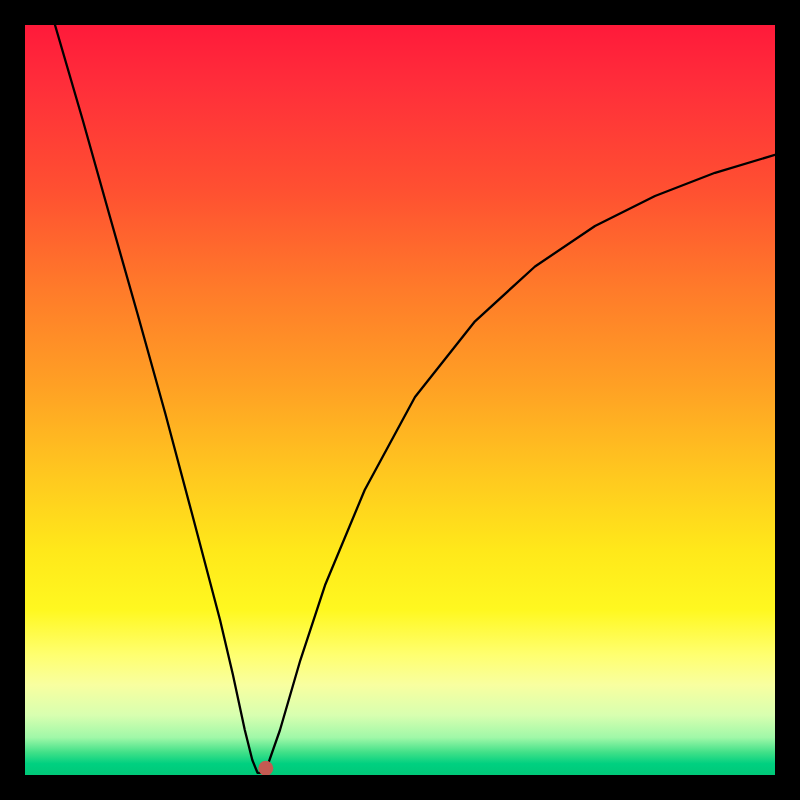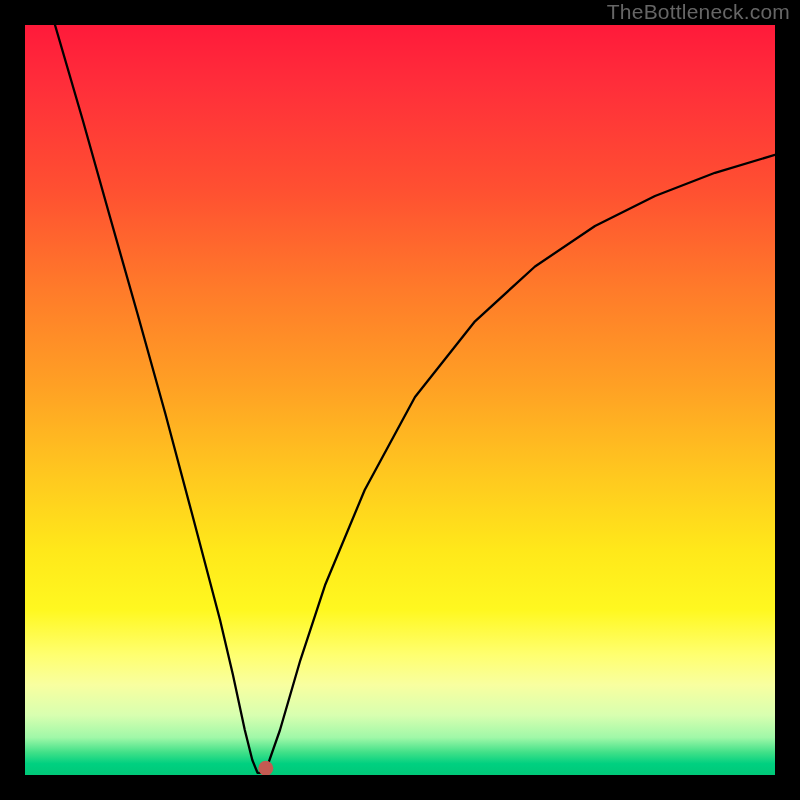--- a/index.html
+++ b/index.html
@@ -75,7 +75,6 @@
 
 <div class="frame">
 
-  <div class="watermark">TheBottleneck.com</div>
 
   <div class="plot-area">
     <div class="gradient"></div>

